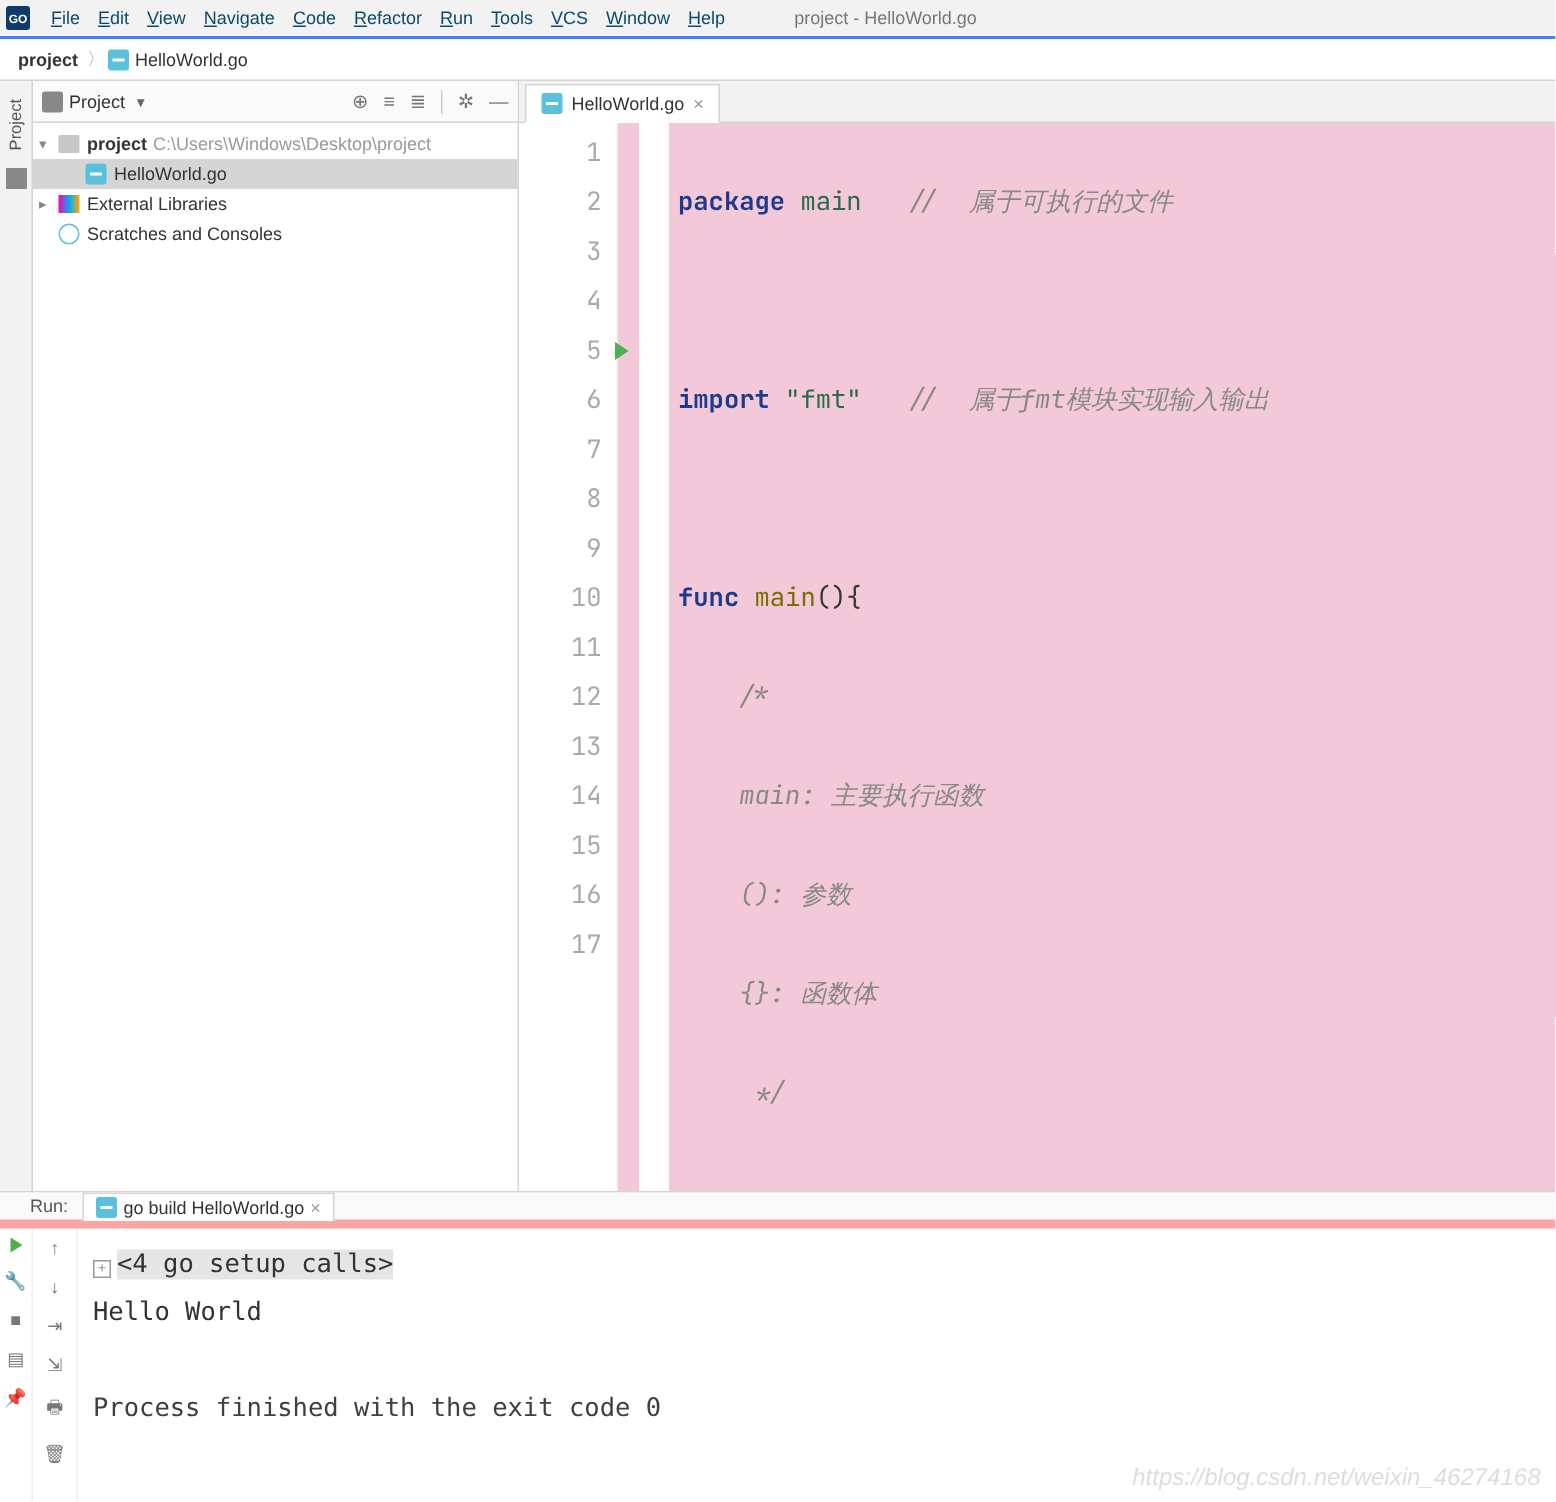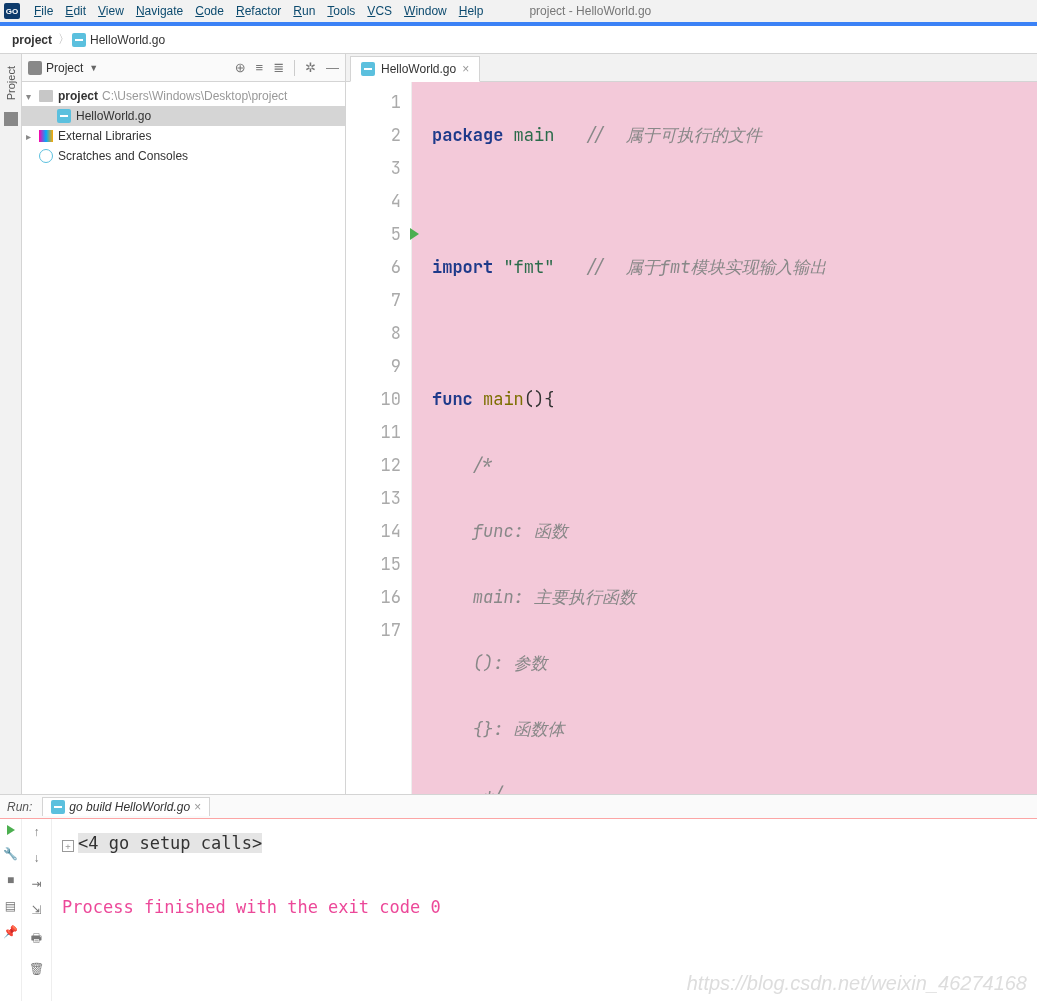--- a/index.html
+++ b/index.html
@@ -4,7 +4,7 @@
 <style>
 * { margin:0; padding:0; box-sizing:border-box; }
 body { font-family:"Segoe UI",Arial,sans-serif; font-size:12px; color:#333; background:#fff; overflow:hidden; width:1037px; height:1001px; }
-.menubar { height:26px; background:#f2f2f2; border-bottom:4px solid #3b82f6; display:flex; align-items:center; padding:0 4px; }
+.menubar { height:26px; background:#f2f2f2; border-bottom:2px solid #3b82f6; display:flex; align-items:center; padding:0 4px; }
 .app-icon { width:16px; height:16px; background:#0e3b6c; color:#fff; font-size:8px; font-weight:bold; display:flex; align-items:center; justify-content:center; margin-right:8px; border-radius:2px; }
 .menu-item { padding:0 6px; line-height:26px; cursor:default; color:#0c4a6e; }
 .menu-item u { text-decoration:underline; }

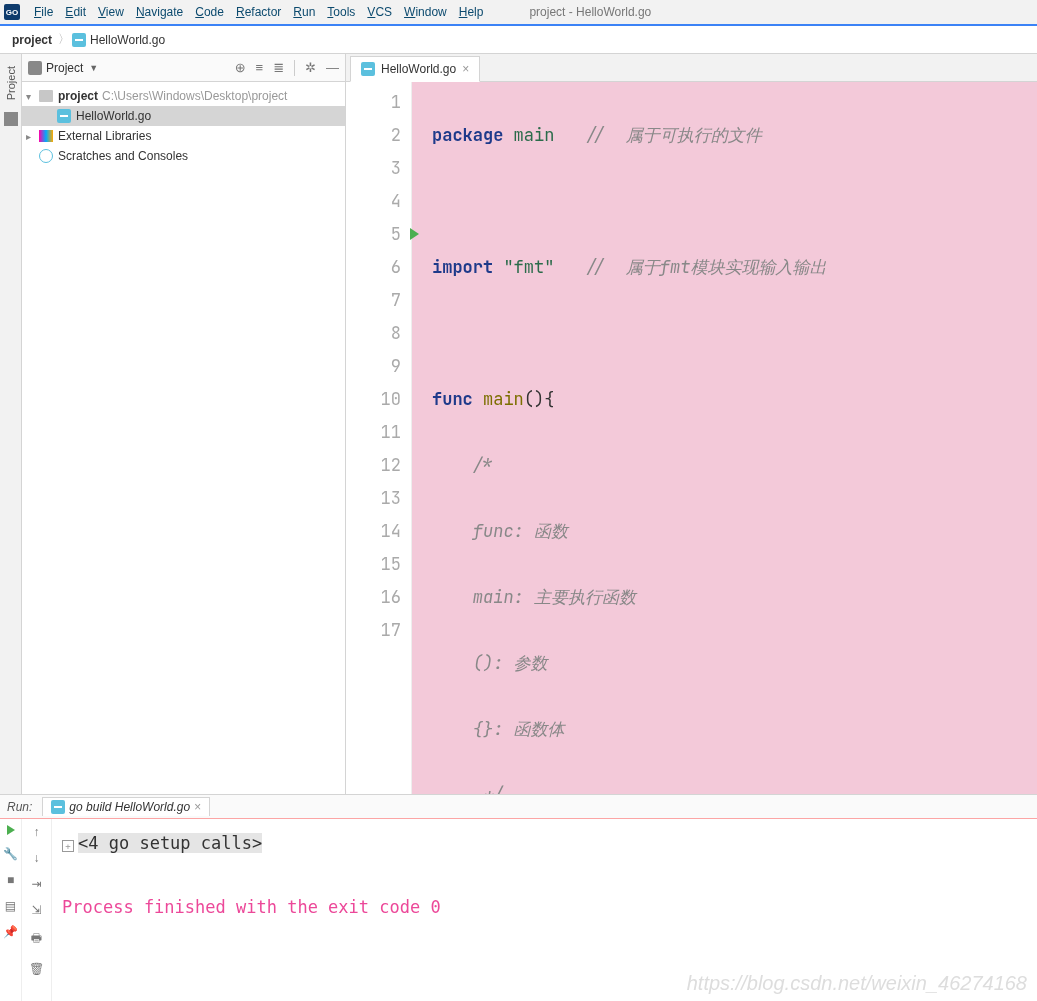--- a/index.html
+++ b/index.html
@@ -44,7 +44,7 @@
 .gutter div { height:33px; position:relative; }
 .run-tri { position:absolute; right:-18px; top:10px; width:0; height:0; border-left:9px solid #4caf50; border-top:6px solid transparent; border-bottom:6px solid transparent; }
 .gut2 { width:14px; background:#f3c9d9; }
-.code-body { flex:1; background:#f3c9d9; padding:4px 16px 0 6px; position:relative; white-space:pre; }
+.code-body { flex:1; background:#f3c9d9; padding:4px 16px 0 6px; position:relative; white-space:pre;margin-left:20px; }
 .code-body .ln { height:33px; }
 .kw { color:#1e3a8a; font-weight:bold; }
 .ident { color:#2a6b4a; }

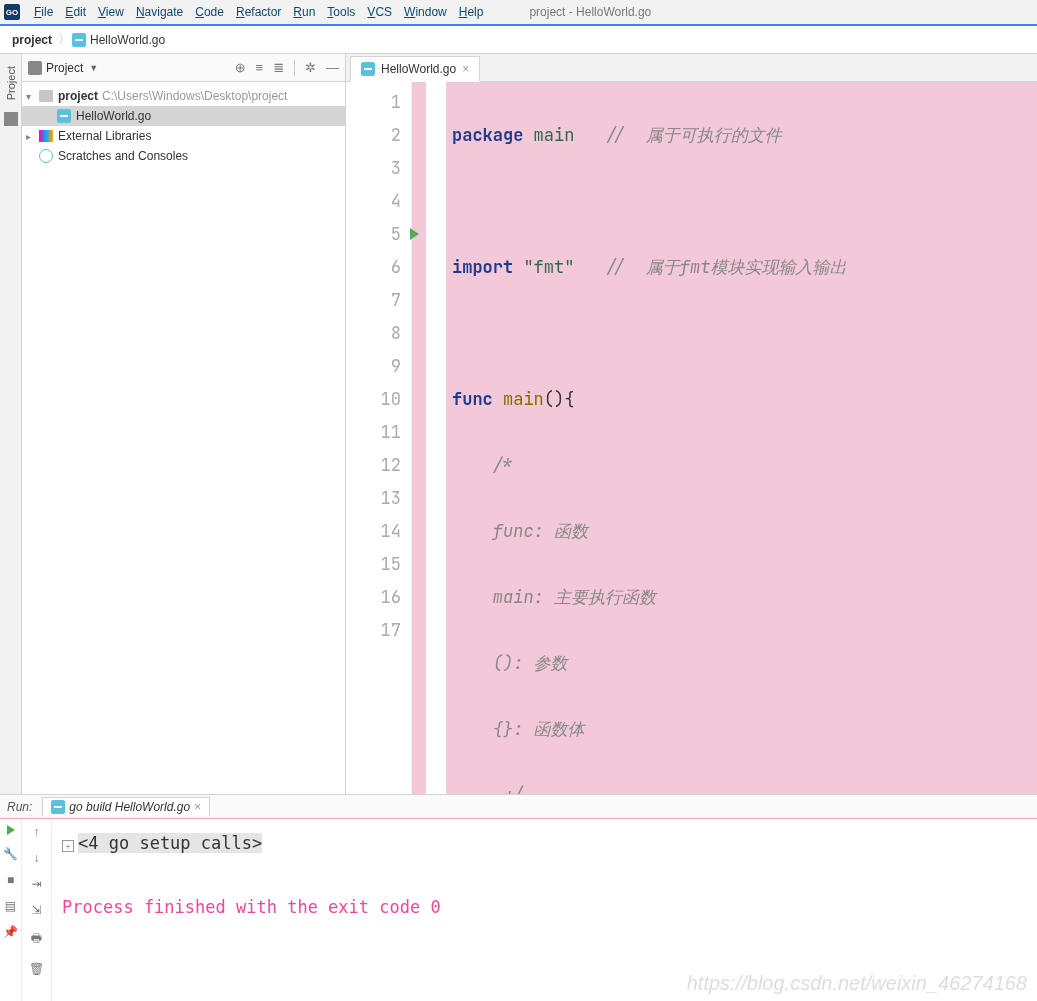--- a/index.html
+++ b/index.html
@@ -176,7 +176,6 @@
 <div class="ln"></div>
 <div class="ln"><span class="kw">func</span> <span class="fn">main</span><span>(){</span></div>
 <div class="ln"><span class="cmt">    /*</span></div>
-<div class="ln"><span class="cmt">    func: 函数</span></div>
 <div class="ln"><span class="cmt">    main: 主要执行函数</span></div>
 <div class="ln"><span class="cmt">    (): 参数</span></div>
 <div class="ln"><span class="cmt">    {}: 函数体</span></div>

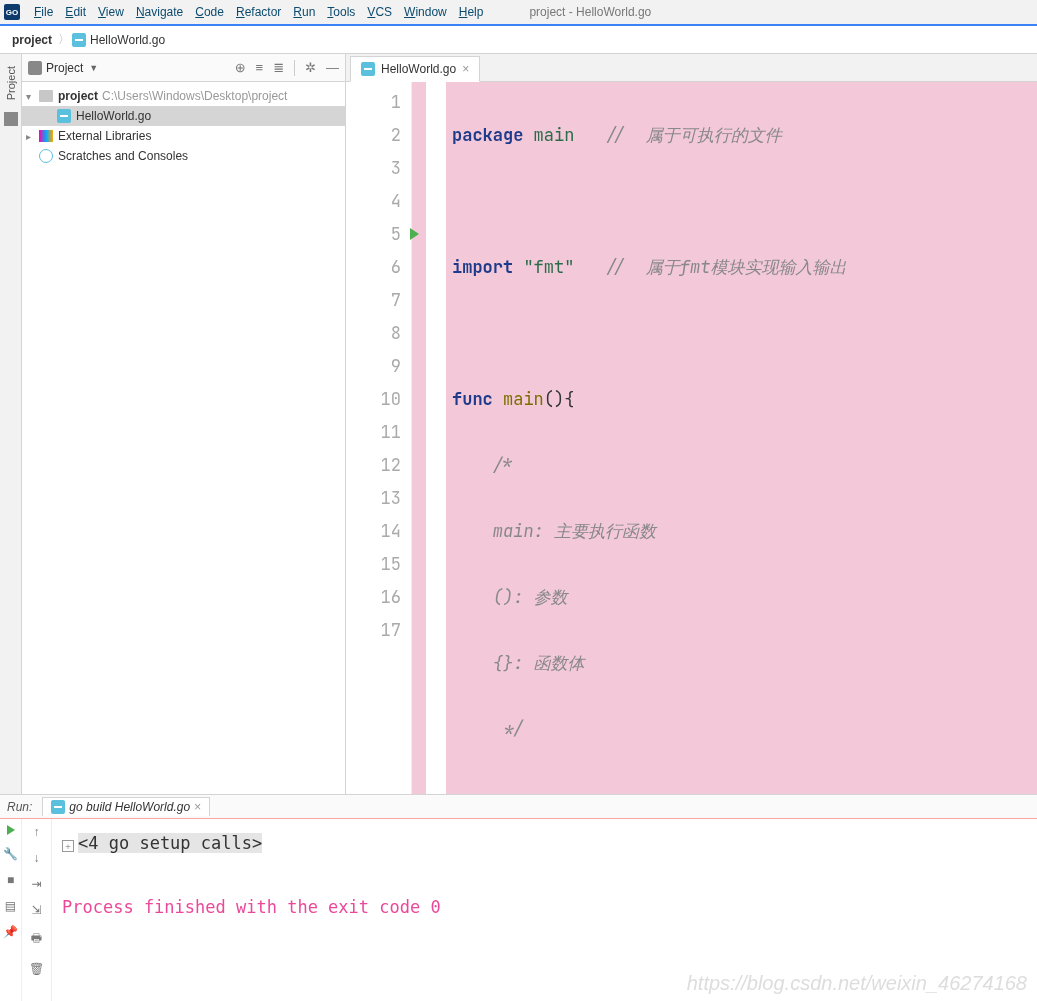--- a/index.html
+++ b/index.html
@@ -53,7 +53,7 @@
 .fn { color:#7c6f00; }
 .run-panel { border-top:1px solid #d4d4d4; height:207px; display:flex; background:#fff; }
 .run-wrap { display:flex; flex-direction:column; width:100%; }
-.run-top { height:24px; border-bottom:1px solid #fca5a5; display:flex; align-items:center; padding:0 7px; background:#fafafa; gap:10px;font-style:italic; }
+.run-top { height:24px; border-bottom:6px solid #fca5a5; display:flex; align-items:center; padding:0 20px; background:#fafafa; gap:10px; }
 .run-label { color:#555; }
 .run-tab { display:flex; align-items:center; gap:4px; background:#fff; padding:2px 8px; border:1px solid #d4d4d4; border-bottom:none; }
 .run-body { flex:1; display:flex; }

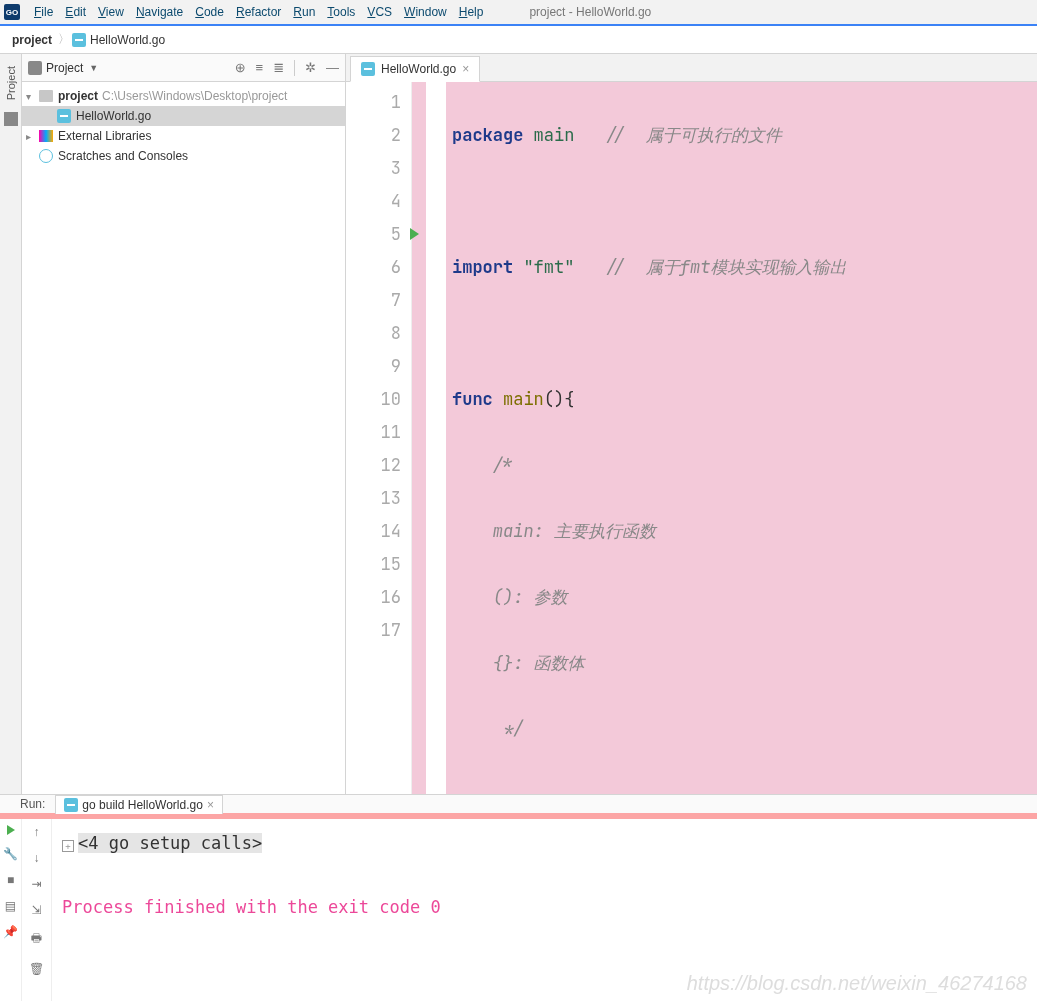--- a/index.html
+++ b/index.html
@@ -219,6 +219,7 @@
       </div>
       <div class="run-console">
         <div><span class="plus-box">+</span><span class="setup">&lt;4 go setup calls&gt;</span></div>
+        <div>Hello World</div>
         <div>&nbsp;</div>
         <div class="proc">Process finished with the exit code 0</div>
       </div>

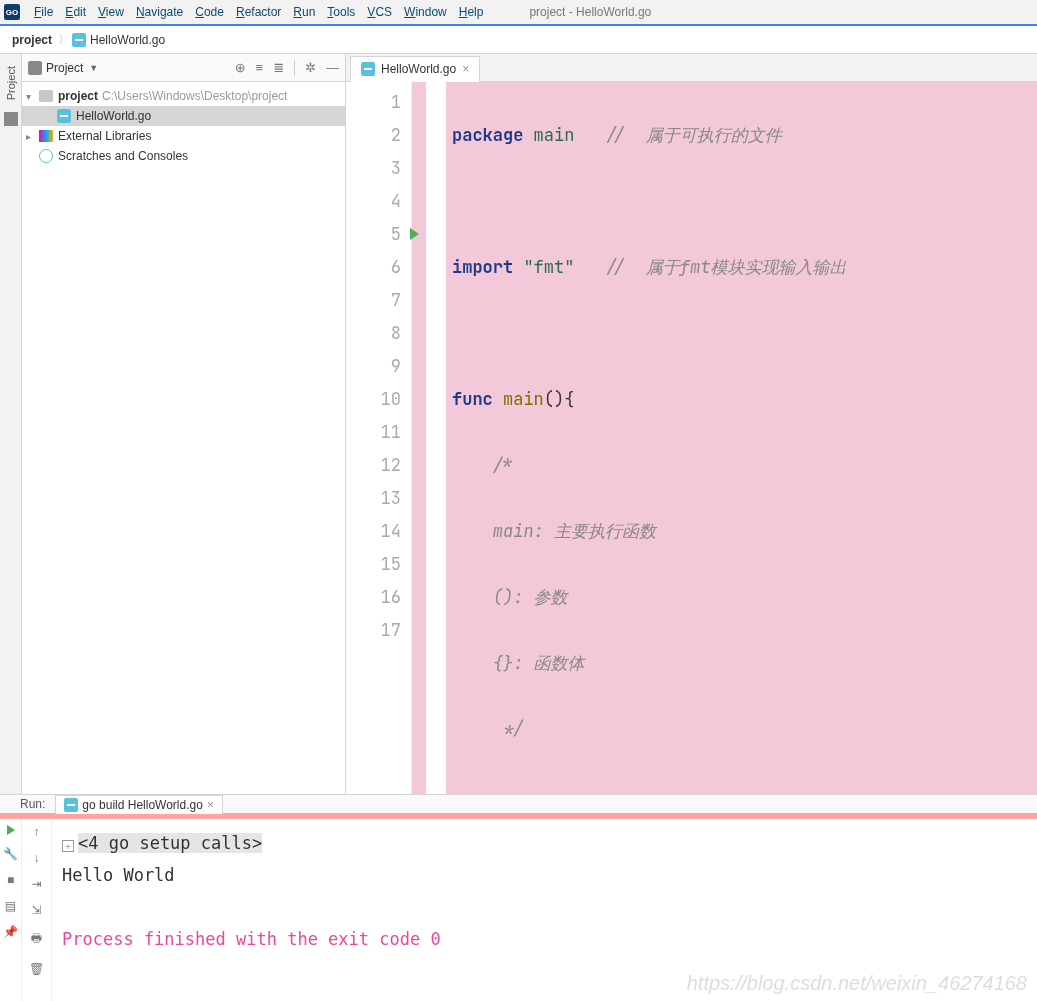--- a/index.html
+++ b/index.html
@@ -63,7 +63,7 @@
 .run-mid { width:30px; border-right:1px solid #eee; display:flex; flex-direction:column; align-items:center; padding-top:6px; gap:12px; color:#777; }
 .run-console { flex:1; font-family:Consolas,monospace; font-size:17px; padding:8px 10px; line-height:32px; }
 .setup { background:#e5e5e5; }
-.proc { color:#ec4899; }
+.proc { color:#404040; }
 .plus-box { display:inline-block; width:12px; height:12px; border:1px solid #999; color:#999; font-size:9px; line-height:10px; text-align:center; margin-right:4px; }
 .watermark { position:absolute; right:10px; bottom:6px; color:#ddd; font-size:20px; font-style:italic; pointer-events:none; }
 .dropdown-arr { font-size:9px; color:#666; margin-left:2px; }

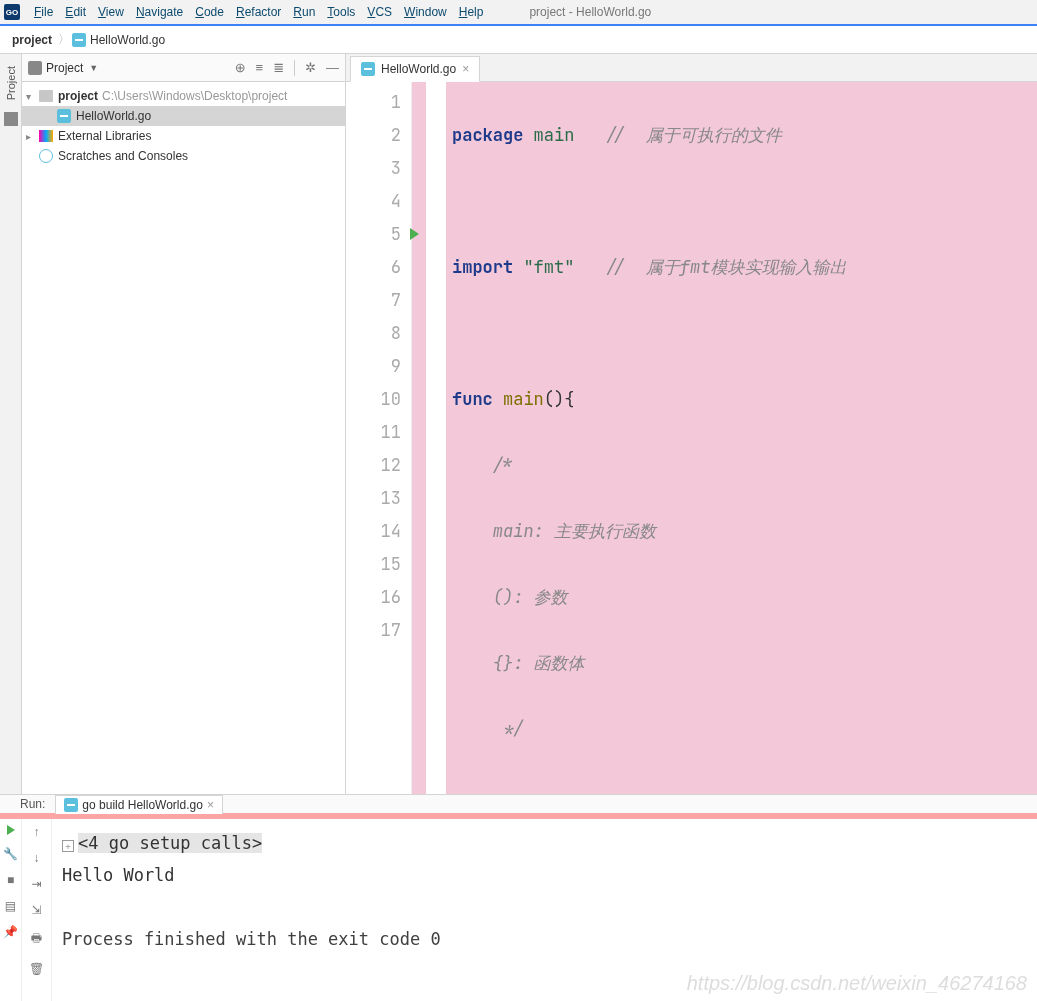--- a/index.html
+++ b/index.html
@@ -65,7 +65,7 @@
 .setup { background:#e5e5e5; }
 .proc { color:#404040; }
 .plus-box { display:inline-block; width:12px; height:12px; border:1px solid #999; color:#999; font-size:9px; line-height:10px; text-align:center; margin-right:4px; }
-.watermark { position:absolute; right:10px; bottom:6px; color:#ddd; font-size:20px; font-style:italic; pointer-events:none; }
+.watermark { position:absolute; right:10px; bottom:6px; color:#ddd; font-size:16px; font-style:italic; pointer-events:none; }
 .dropdown-arr { font-size:9px; color:#666; margin-left:2px; }
 .sep-v { width:1px; height:16px; background:#ccc; }
 </style>

